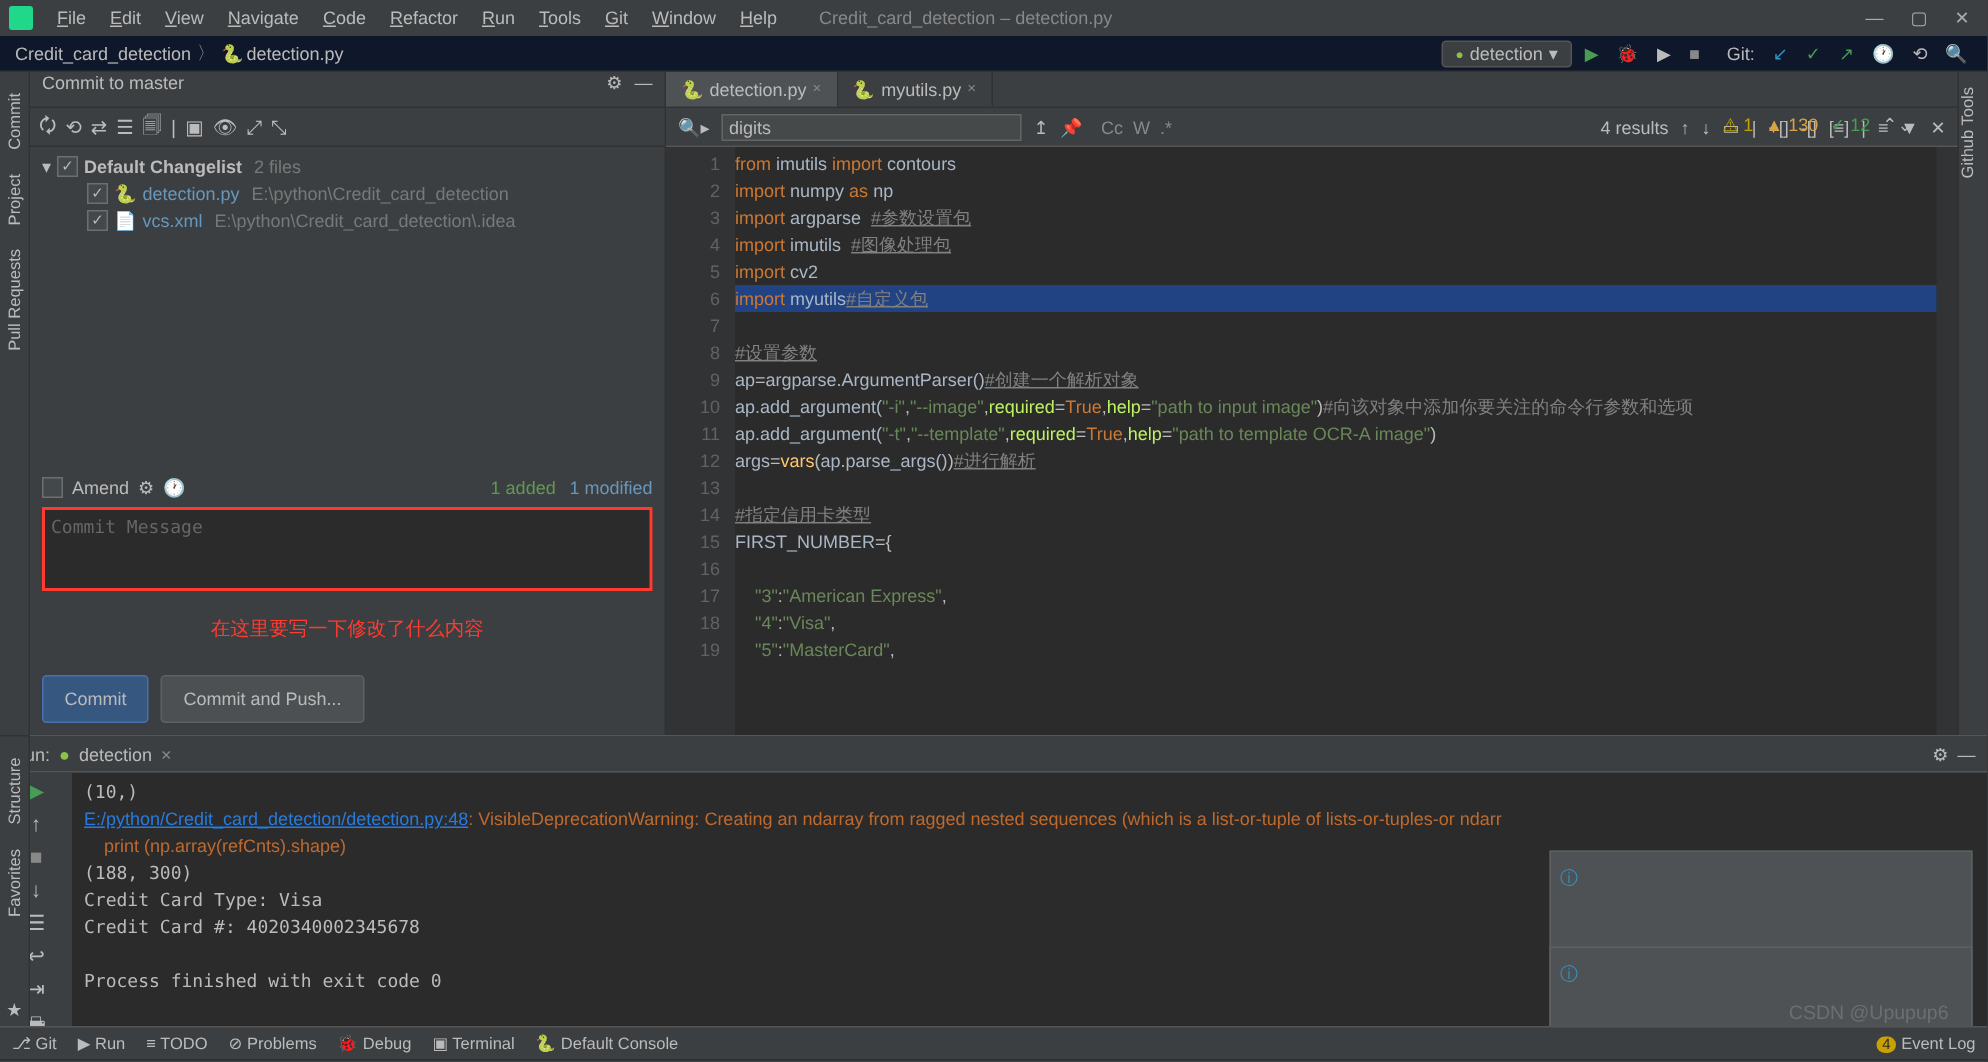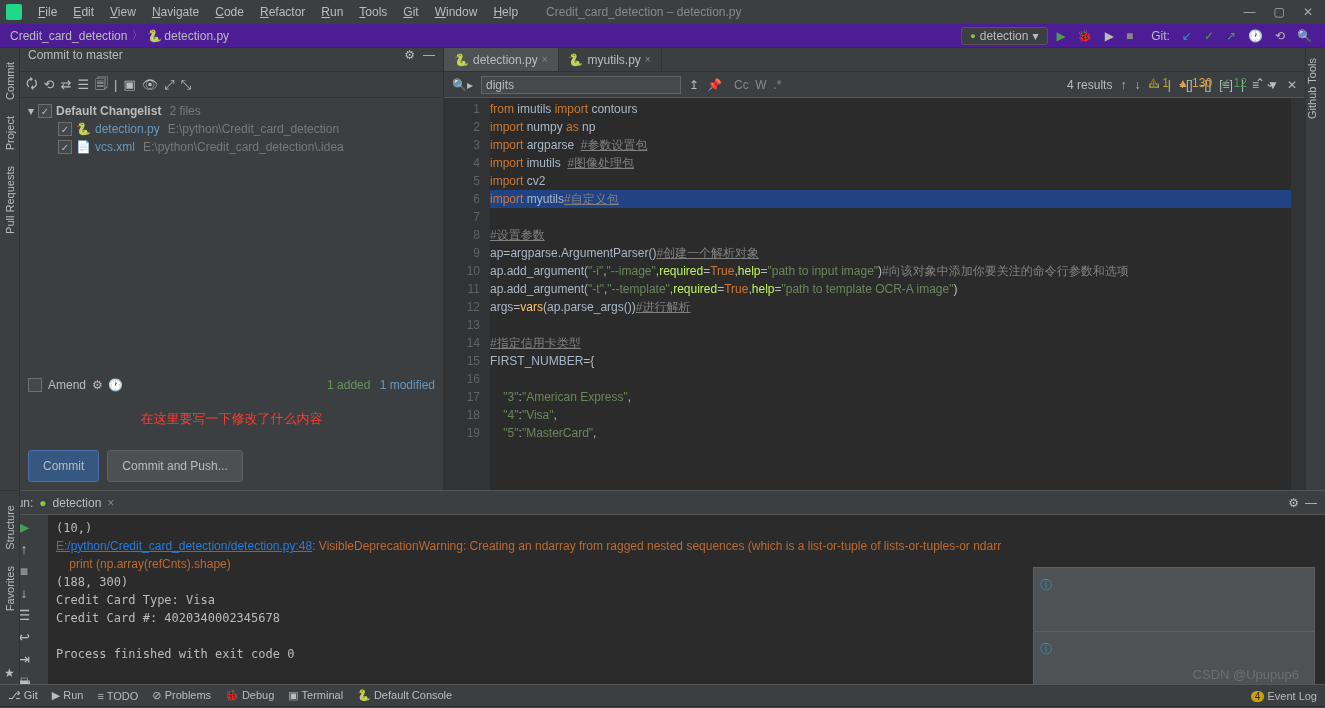--- a/index.html
+++ b/index.html
@@ -9,7 +9,7 @@
 .menu-item { padding:0 8px; cursor:pointer; }
 .title-bar .win-title { margin-left:20px; color:#888; }
 .win-ctrl { margin-left:auto; display:flex; gap:18px; padding-right:6px; color:#aaa; }
-.nav-bar { height:24px; background:#4c1d95; display:flex; align-items:center; padding:0 10px; border-bottom:1px solid #323232; }
+.nav-bar { height:24px; background:#0f172a; display:flex; align-items:center; padding:0 10px; border-bottom:1px solid #323232; }
 .nav-bar .crumb { color:#bbb; }
 .nav-bar .sep { margin:0 4px; color:#888; }
 .nav-bar .file-ico { color:#a9b7c6; margin-right:2px; }

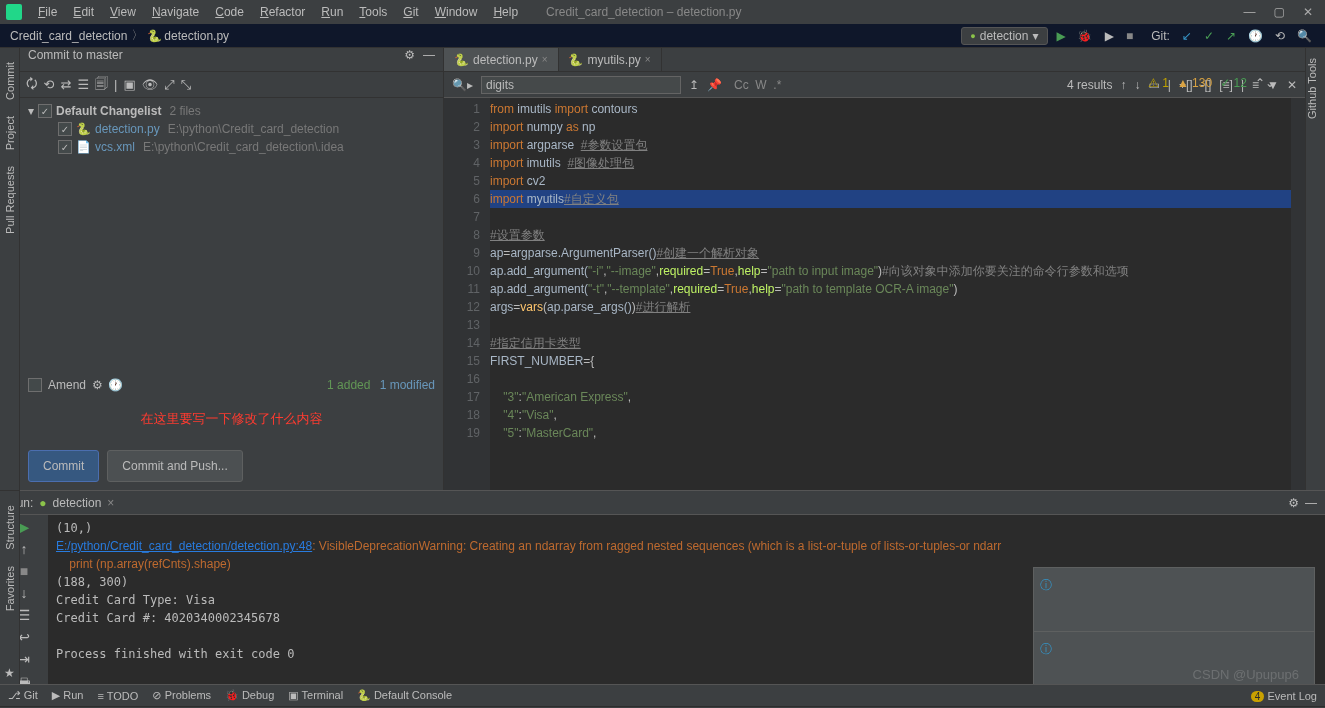--- a/index.html
+++ b/index.html
@@ -185,6 +185,9 @@
         <span class="mod">1 modified</span>
       </span>
     </div>
+    <div class="commit-msg-area">
+      <span class="ph">Commit Message</span>
+    </div>
     <div class="red-note">在这里要写一下修改了什么内容</div>
     <div class="commit-btns">
       <button class="btn-primary">Commit</button>

